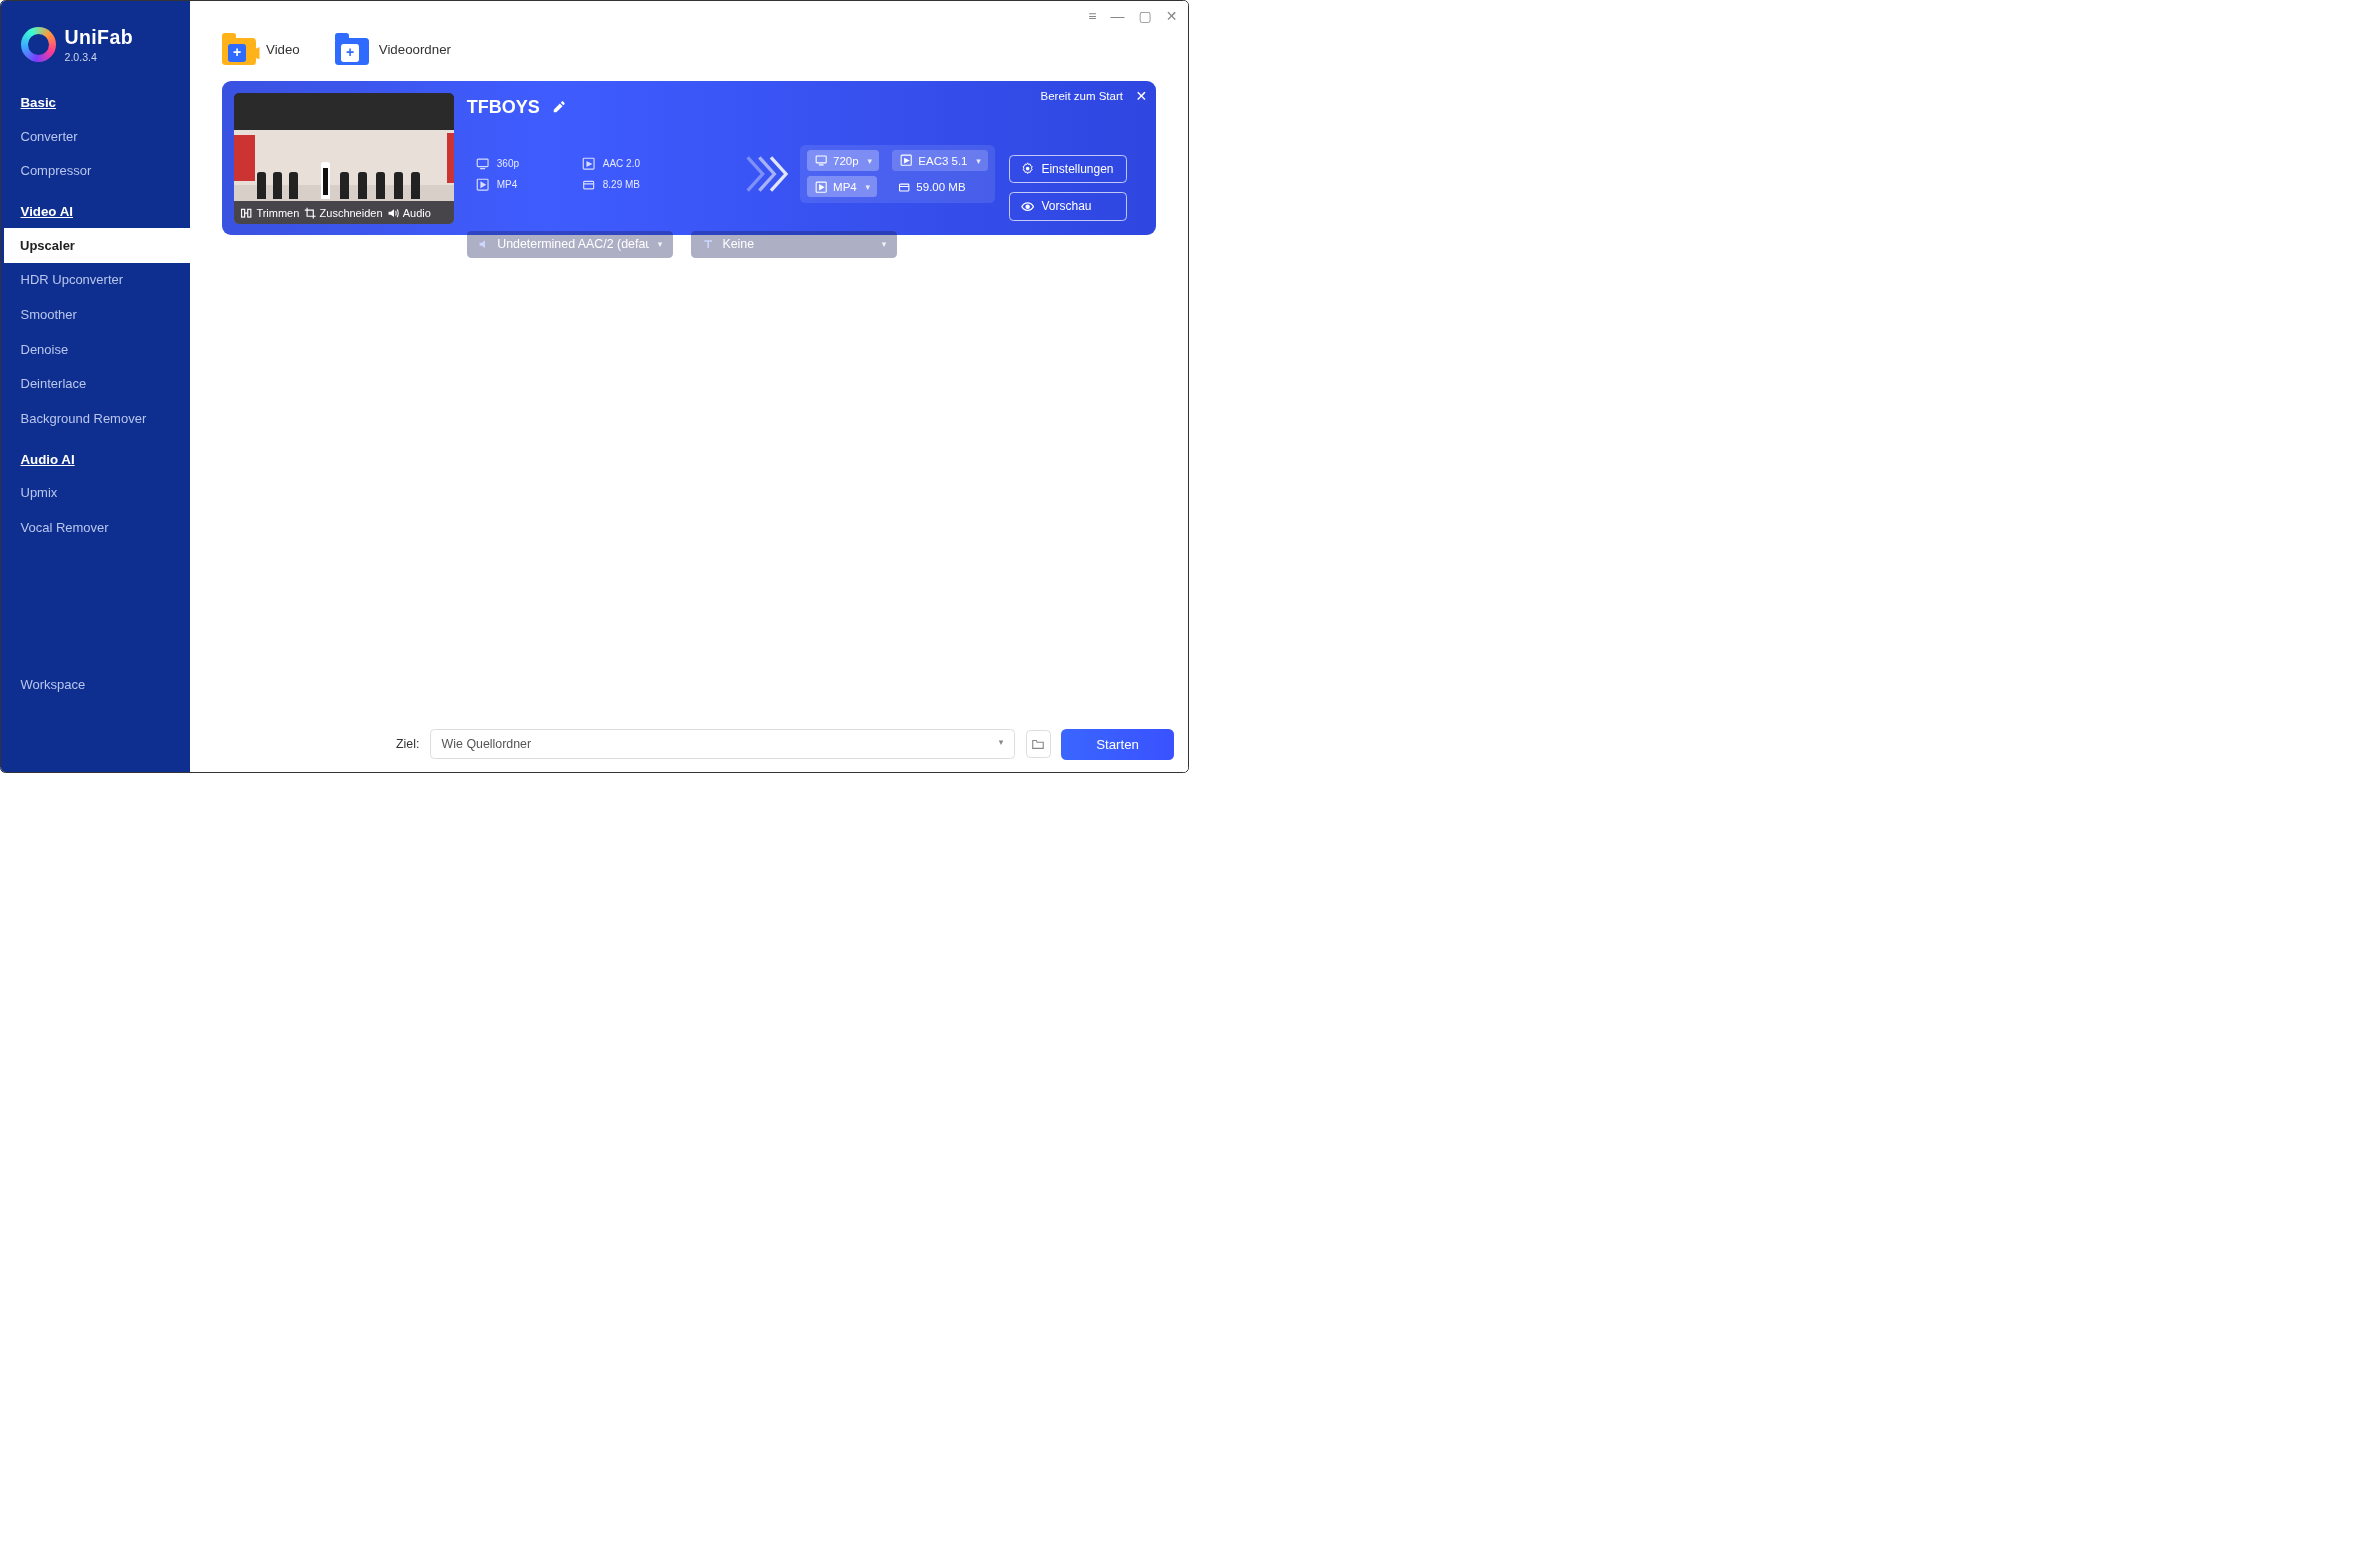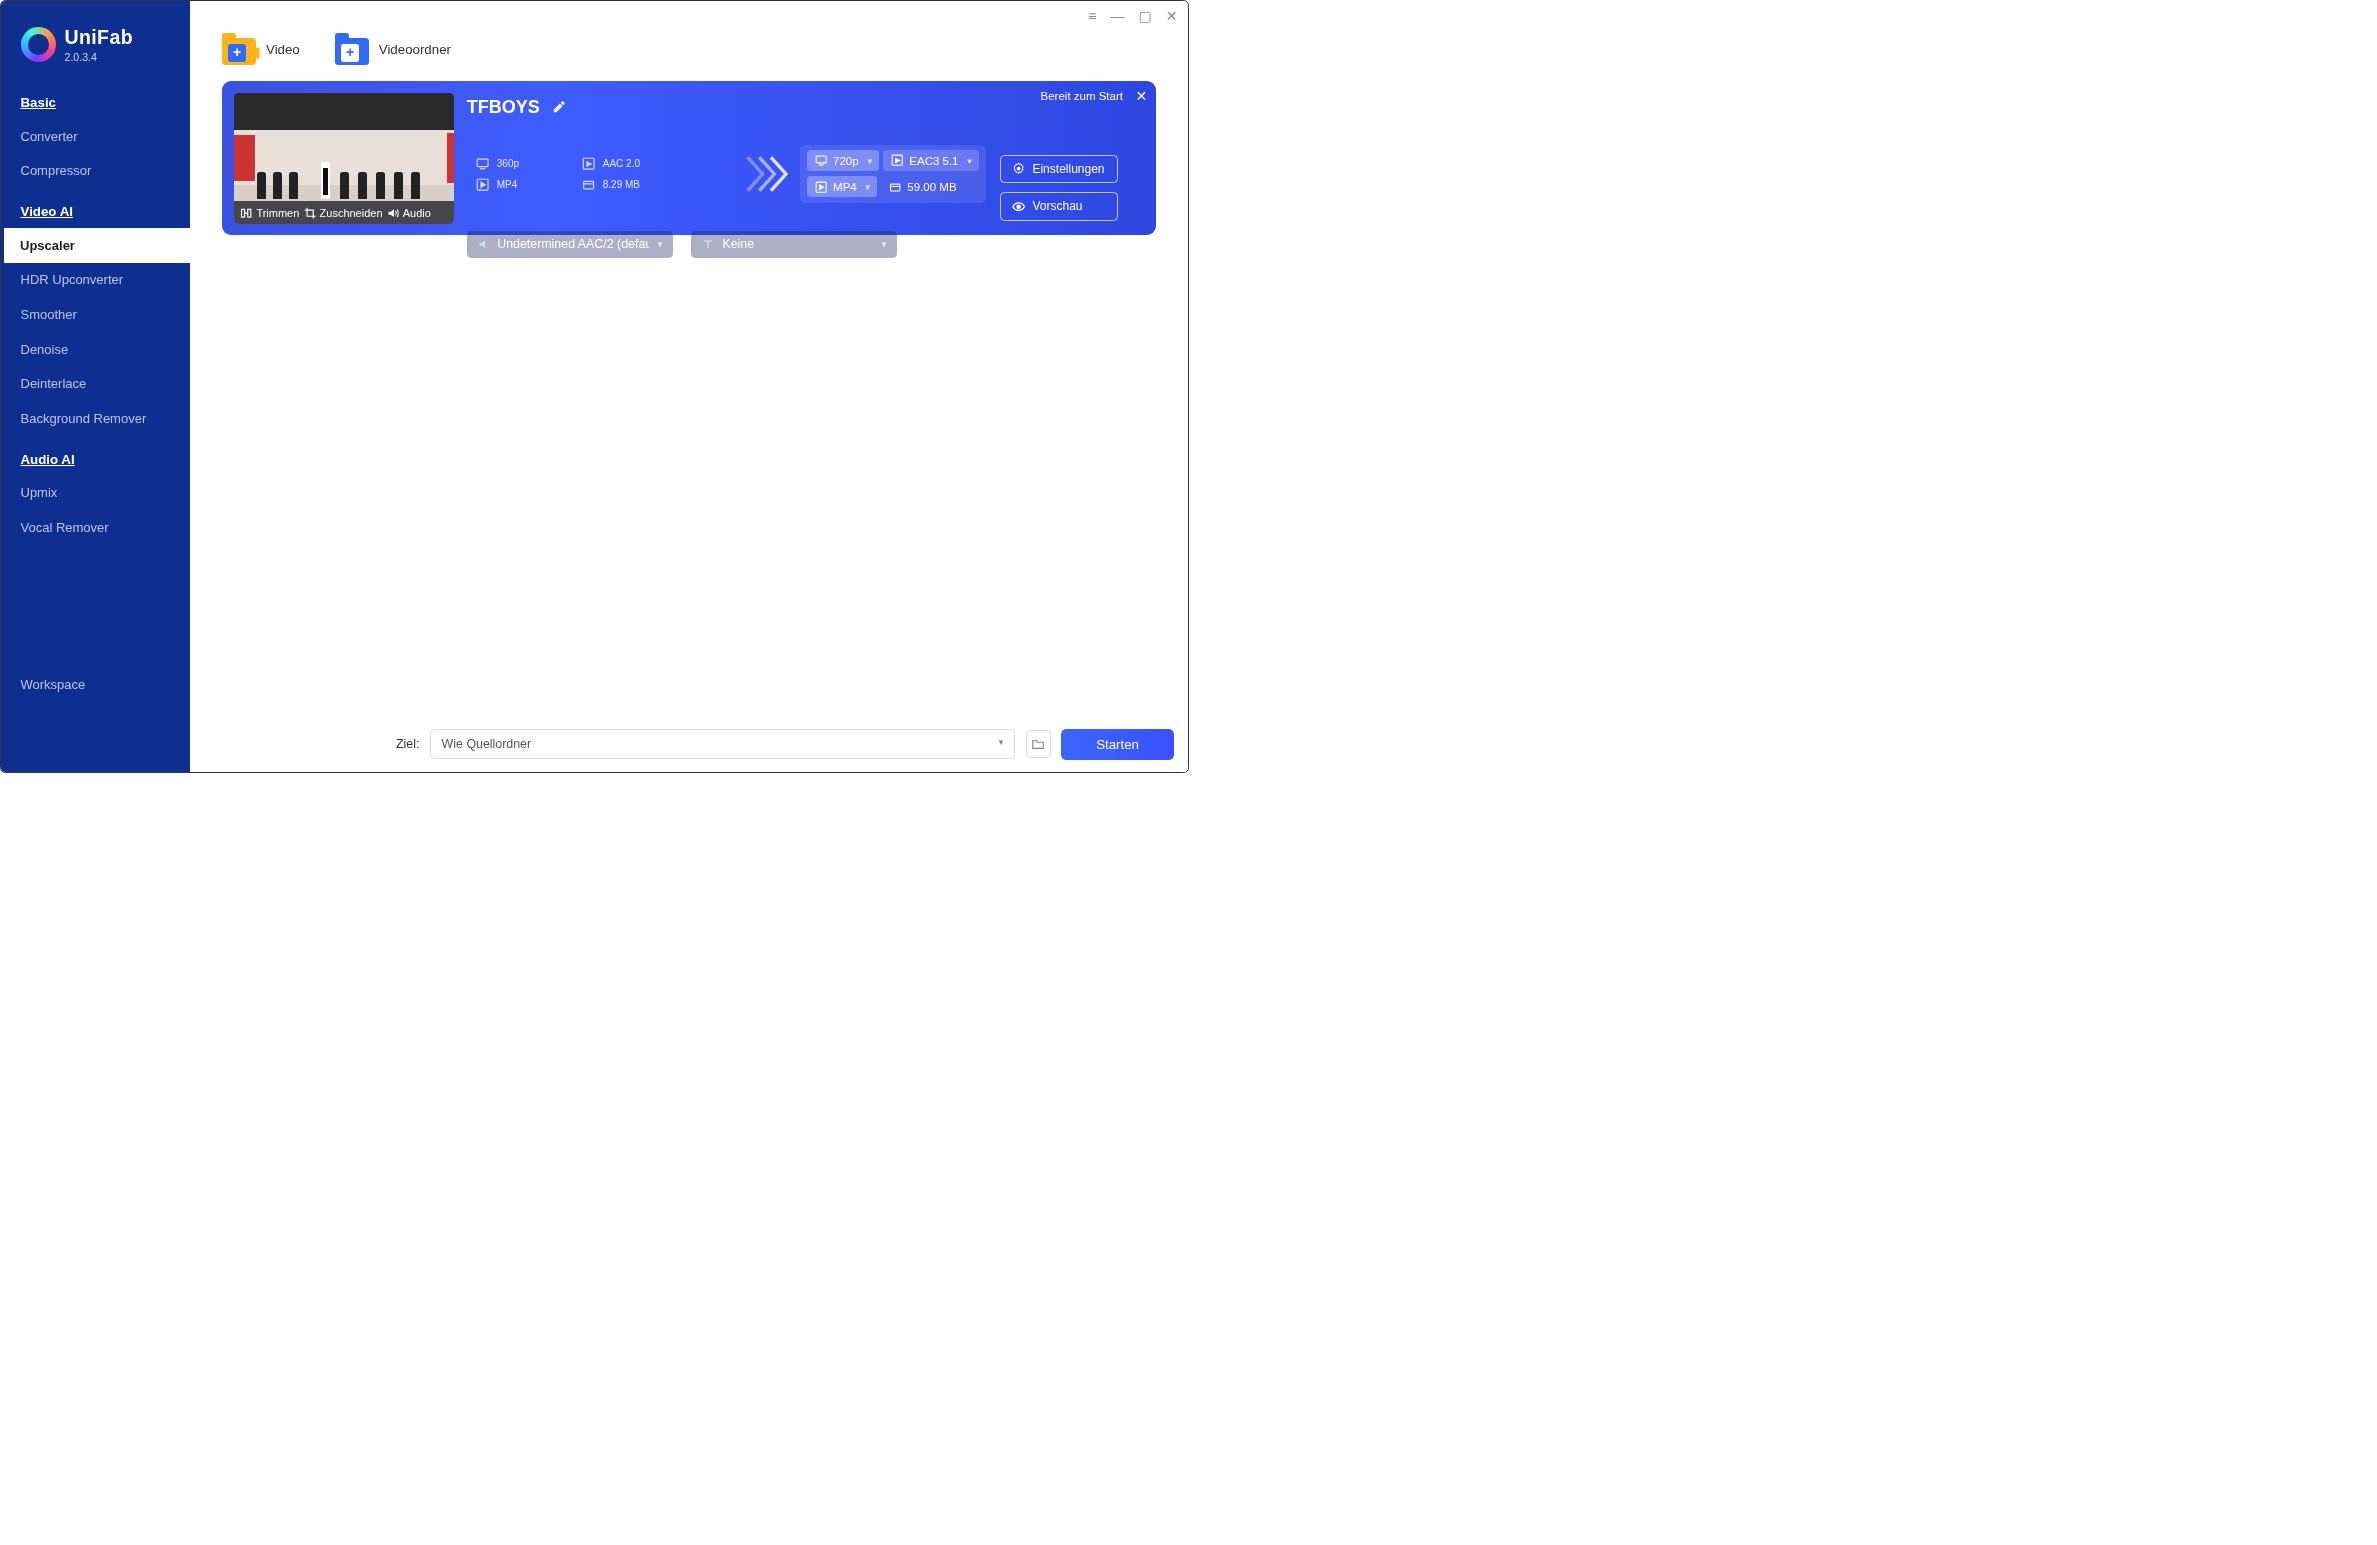--- a/index.html
+++ b/index.html
@@ -51,7 +51,7 @@
 .arrows { width:53px; height:53px; display:flex; align-items:center; justify-content:center; margin:0 7px; }
 .arrows svg { width:50px; height:50px; }
 .out-block { background: rgba(255,255,255,.10); padding:5.3px 7px; border-radius:5.3px; display:flex; flex-direction:column; gap:5.3px; }
-.out-row { display:flex; gap:4px; }
+.out-row { display:flex; gap:13px; }
 .pill { background: rgba(255,255,255,.18); border-radius:3.5px; padding:3.5px 7px; display:flex; align-items:center; gap:5.3px; font-size:11.5px; cursor:pointer; white-space:nowrap; }
 .pill.sel { background: rgba(255,255,255,.28); }
 .pill .caret { font-size:9px; opacity:.8; margin-left:3.5px; }

